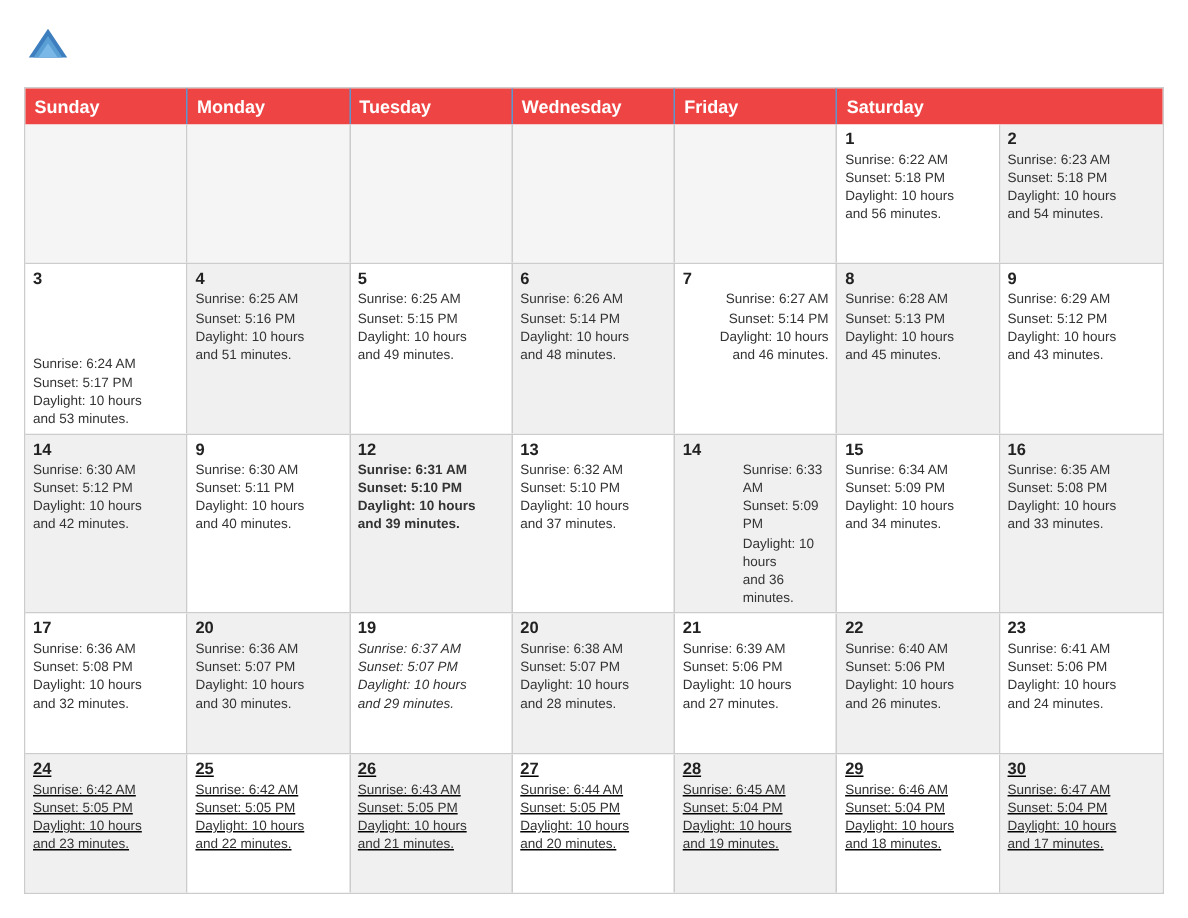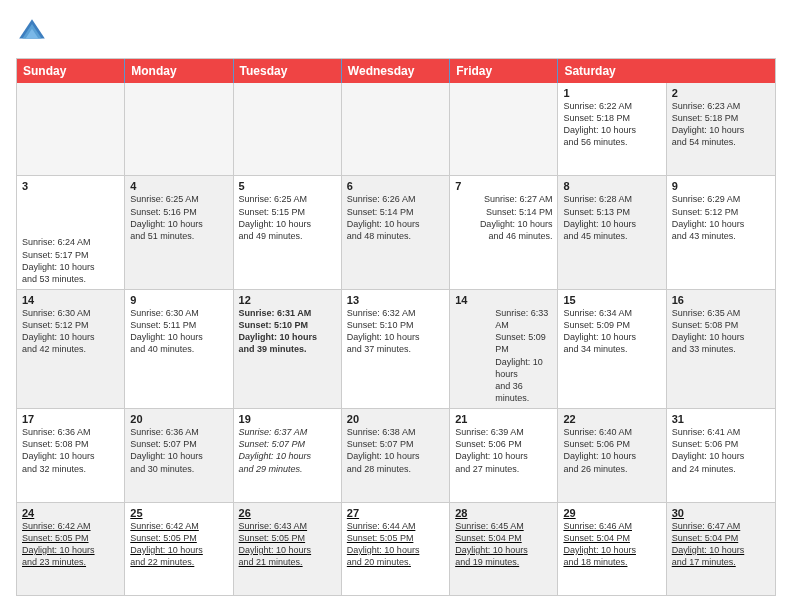--- a/index.html
+++ b/index.html
@@ -306,7 +306,7 @@
 and 26 minutes.</div>
           </div>
           <div class="cell">
-            <div class="day-num">31</div>
+            <div class="day-num">23</div>
             <div class="cell-info" style="white-space: pre-line;">Sunrise: 6:41 AM
 Sunset: 5:06 PM
 Daylight: 10 hours

